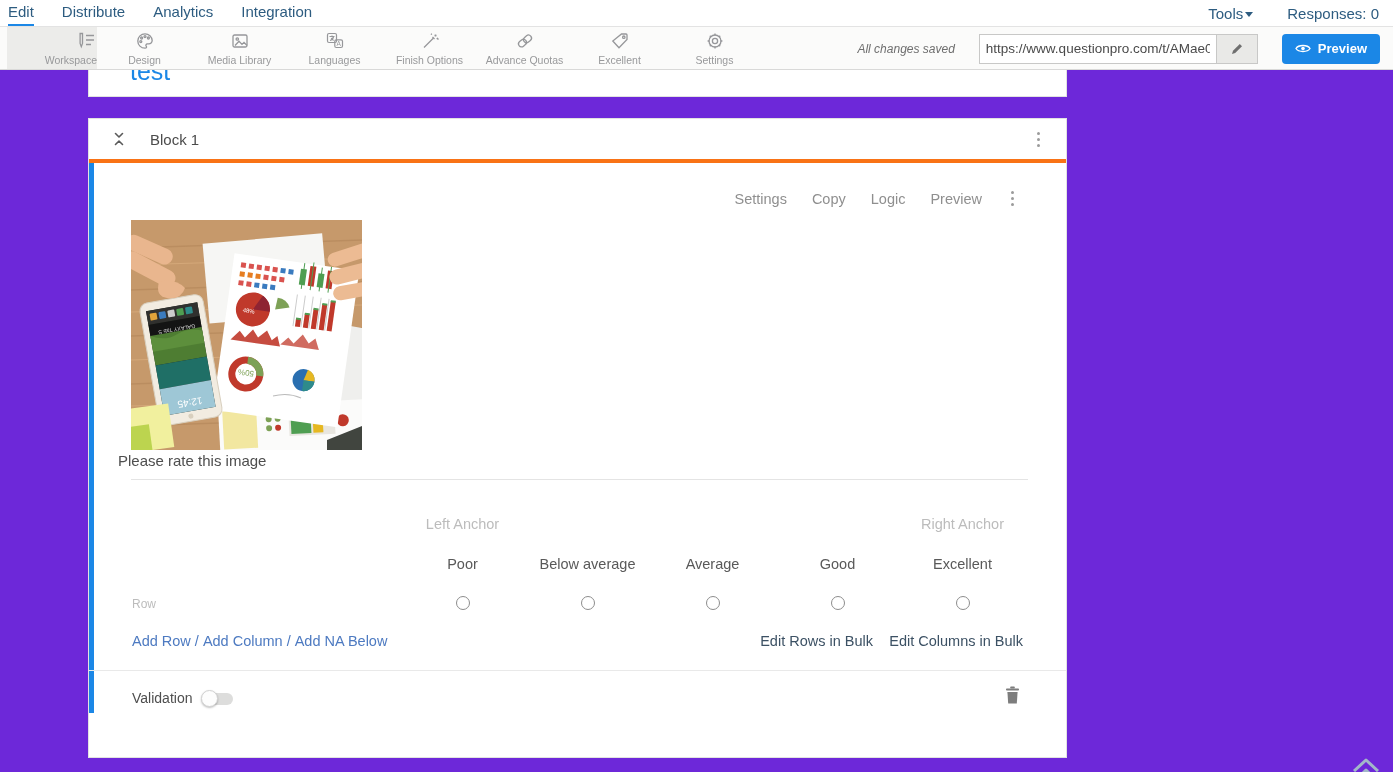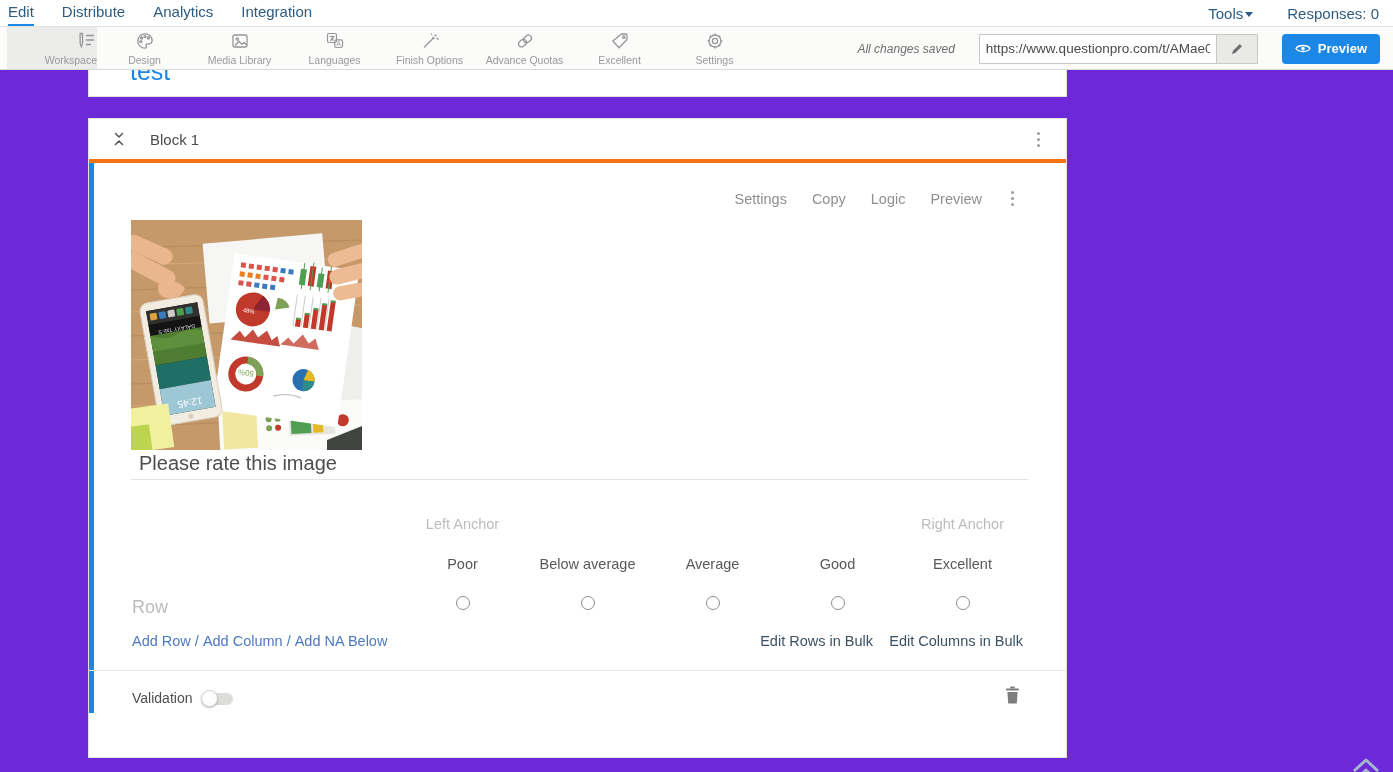--- a/index.html
+++ b/index.html
@@ -63,7 +63,7 @@
   .q-actions { position:absolute; top:24px; right:48px; display:flex; align-items:center; gap:25px; }
   .q-action { font-size:14.5px; color:#8f8f8f; cursor:pointer; }
   .q-image { position:absolute; left:42px; top:57px; width:231px; height:230px; cursor:pointer; }
-  .q-text { position:absolute; left:50px; top:289px; font-size:20px; color:#4e4e4e; cursor:text; }
+  .q-text { position:absolute; left:29px; top:289px; font-size:15px; color:#4e4e4e; cursor:text; }
   .q-underline { position:absolute; left:42px; width:897px; top:316px; border-top:1px solid #e4e4e4; }
 
   .anchor { position:absolute; top:353px; width:125px; text-align:center; font-size:14.5px; color:#bcbcbc; cursor:text; }

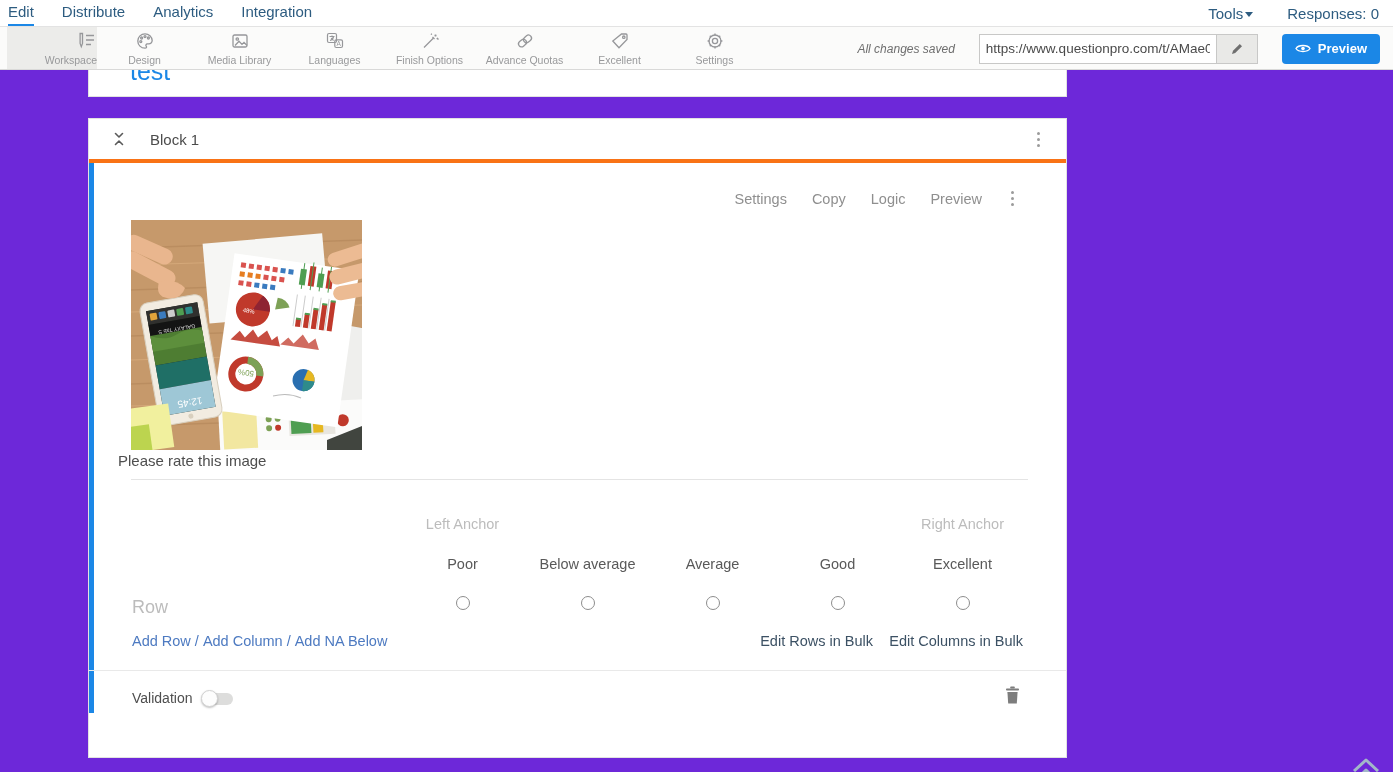--- a/index.html
+++ b/index.html
@@ -68,7 +68,7 @@
 
   .anchor { position:absolute; top:353px; width:125px; text-align:center; font-size:14.5px; color:#bcbcbc; cursor:text; }
   .col-label { position:absolute; top:393px; width:125px; text-align:center; font-size:14.5px; color:#595959; cursor:text; }
-  .row-placeholder { position:absolute; left:43px; top:434px; font-size:18px; color:#bcbcbc; cursor:text; }
+  .row-placeholder { position:absolute; left:43px; top:434px; font-size:12px; color:#bcbcbc; cursor:text; }
   .radio-cell { position:absolute; top:433px; width:125px; display:flex; justify-content:center; }
   .radio { width:14px; height:14px; border:1px solid #8d8d8d; border-radius:50%; background:#fff; cursor:pointer; }
 

